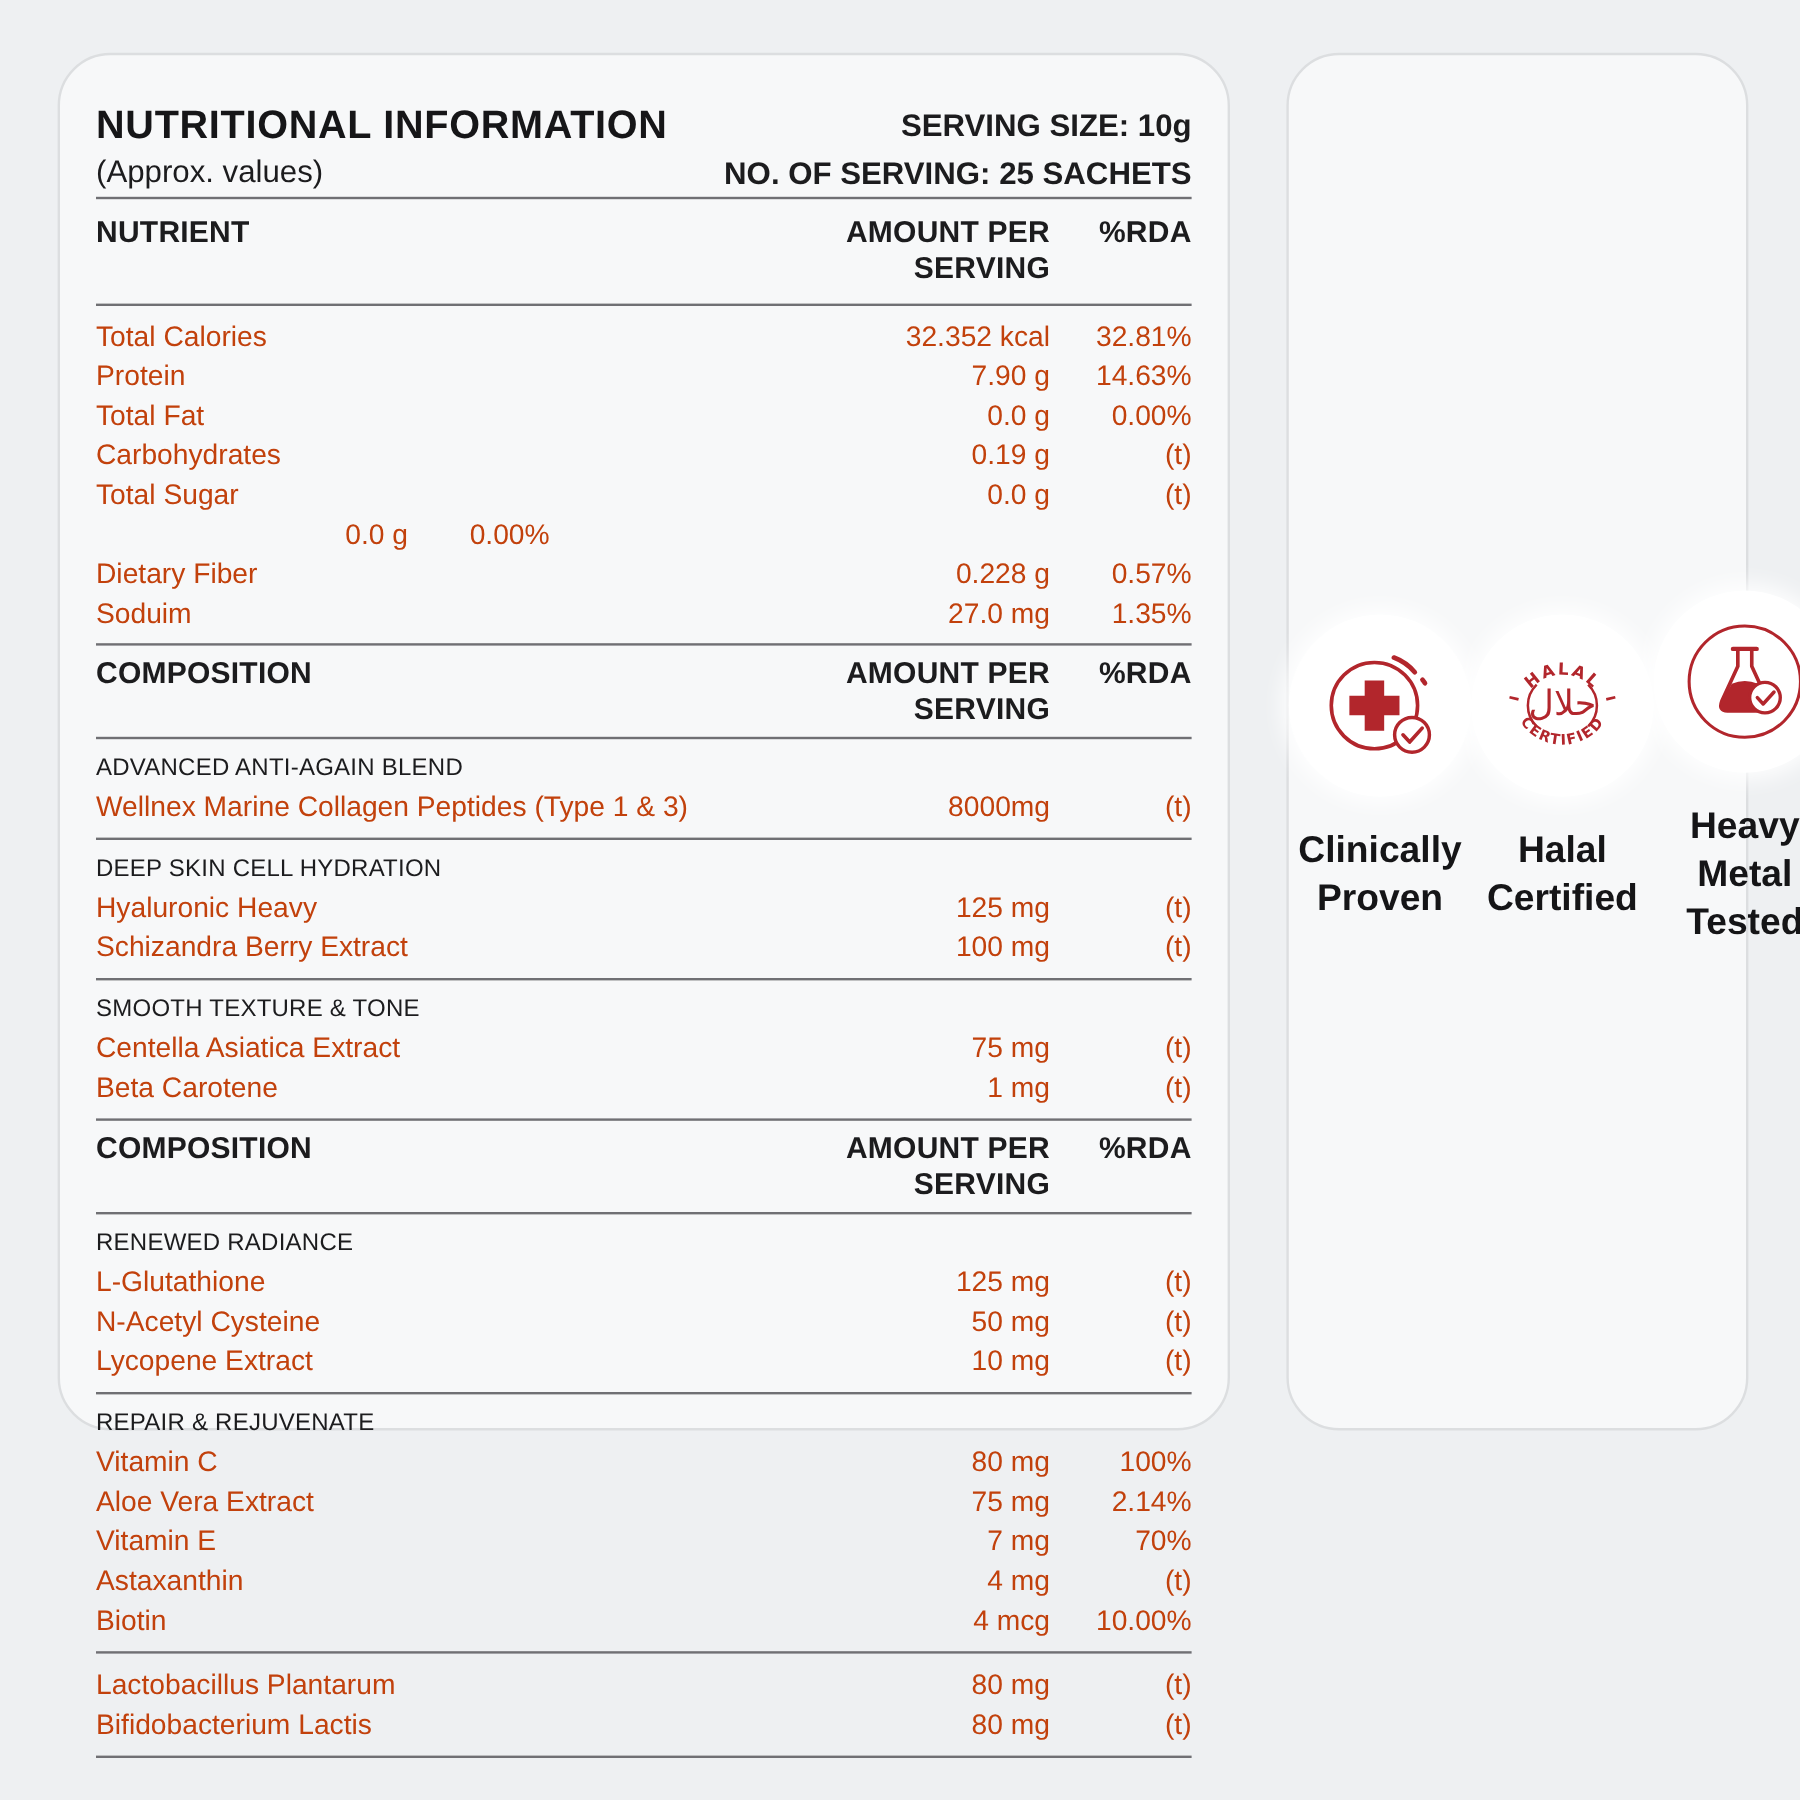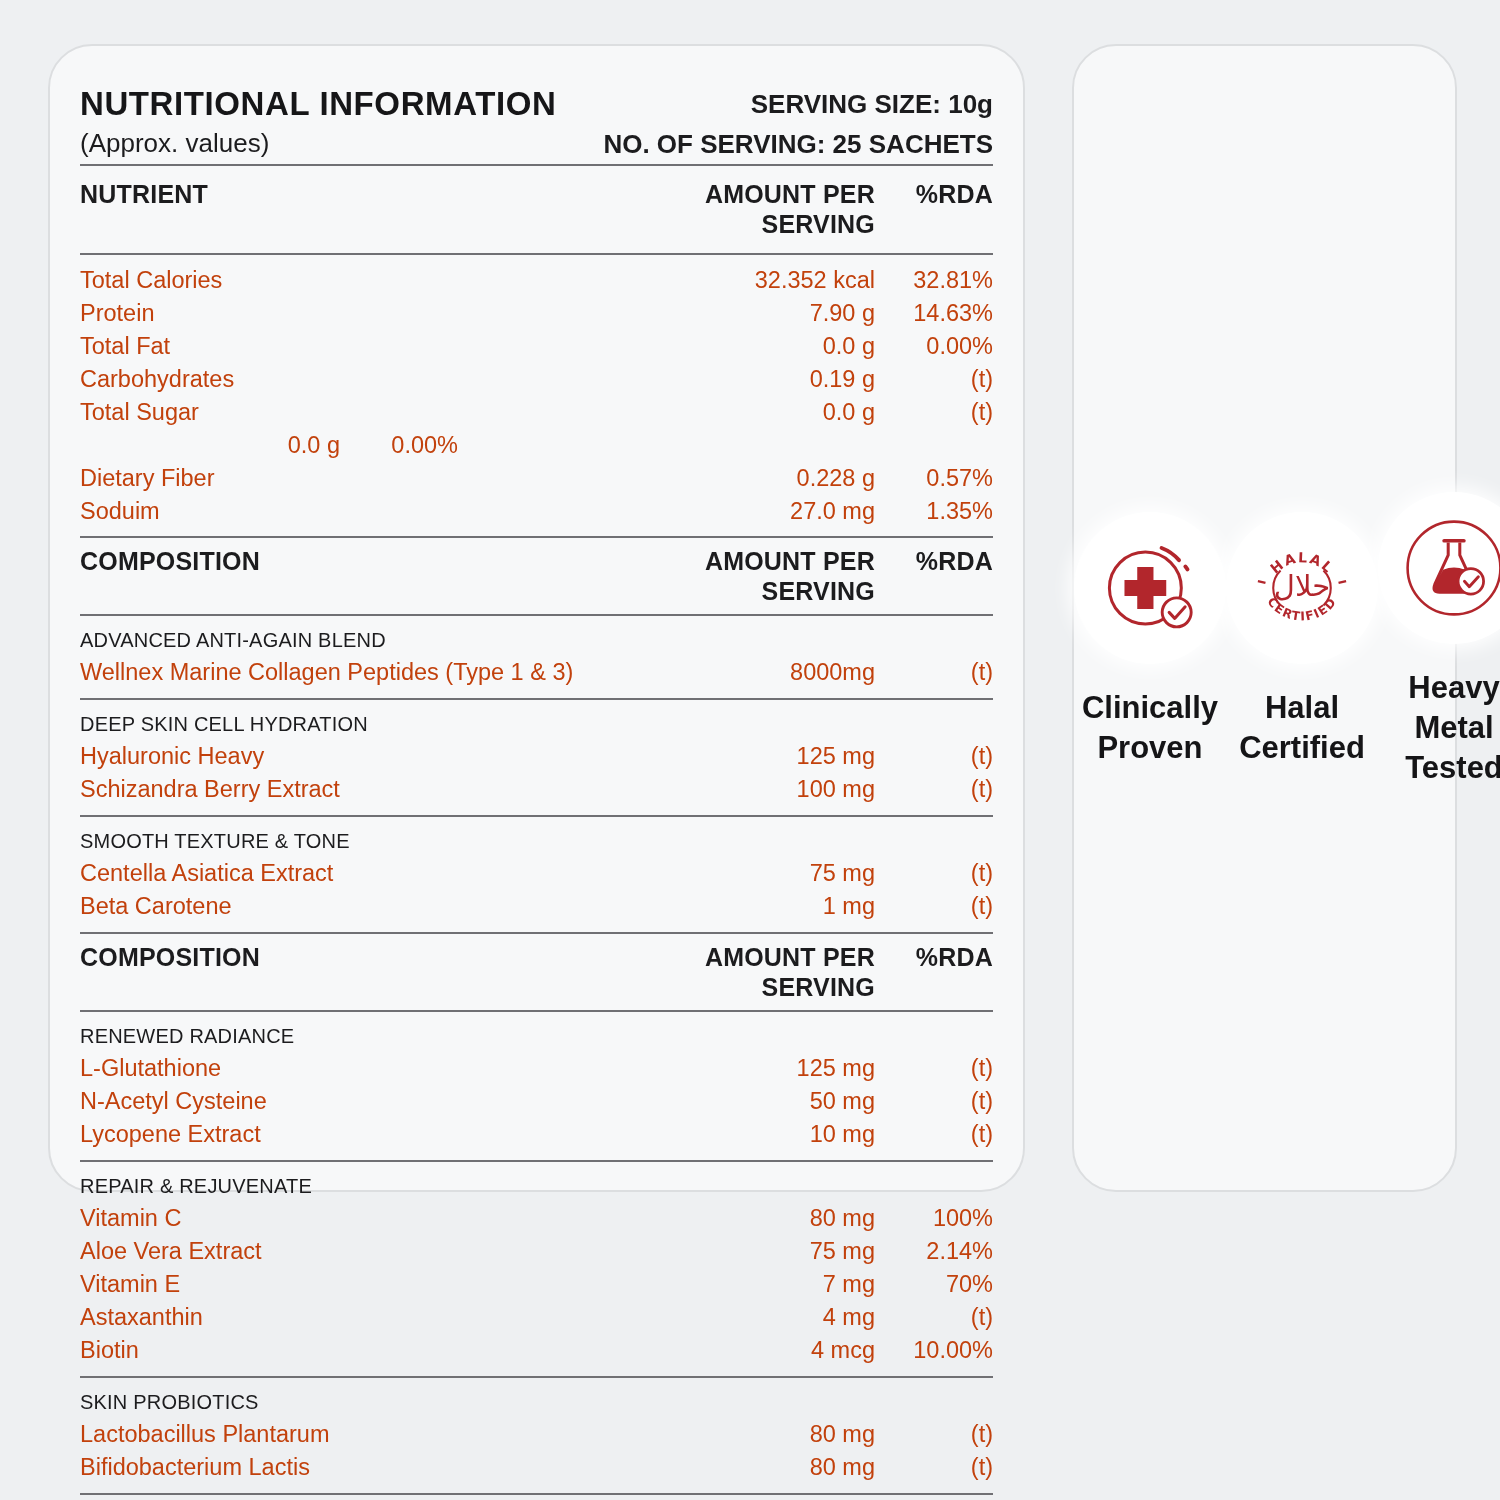--- a/index.html
+++ b/index.html
@@ -218,7 +218,6 @@
   </div>
 
   <div class="group">
-    <div class="gtitle">SKIN PROBIOTICS</div>
     <div class="row">
         <div class="c-name">Lactobacillus Plantarum</div>
         <div class="c-amt">80 mg</div>

